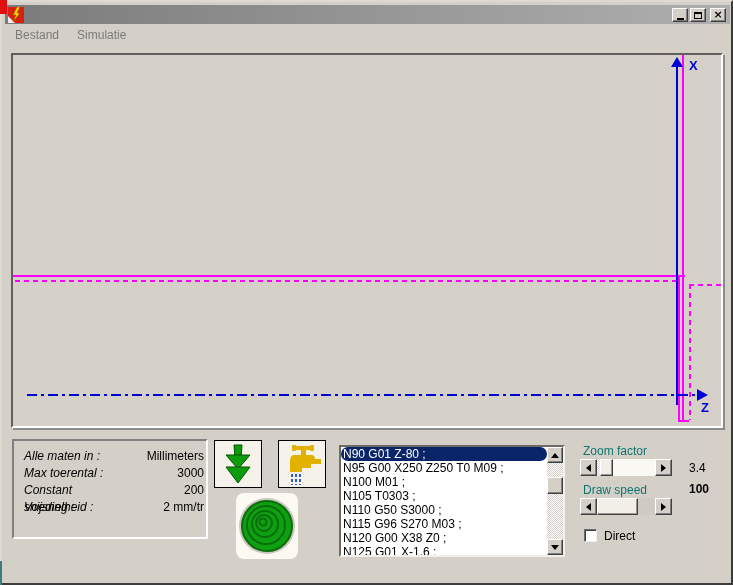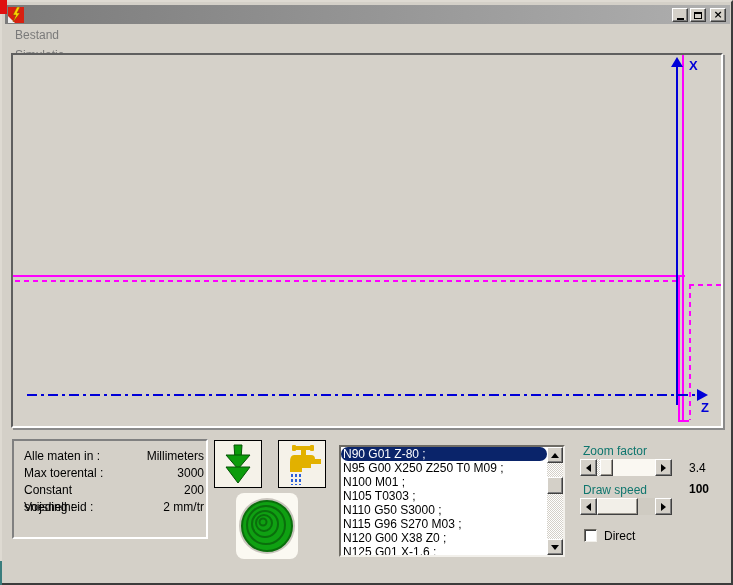--- a/index.html
+++ b/index.html
@@ -38,7 +38,7 @@
   .glyph-close { font-size:11px; font-weight:bold; color:#000; line-height:10px; font-family:"DejaVu Sans",sans-serif; }
 
   
-  .menubar { position:absolute; left:4px; top:24px; width:724px; height:18px; display:flex; gap:2px; padding-left:7px;flex-direction:column; }
+  .menubar { position:absolute; left:4px; top:24px; width:724px; height:18px; display:flex; gap:14px; padding-left:7px; }
   .menu-item { font-size:12px; color:#7A7A7A; padding:2px 2px; }
 
   

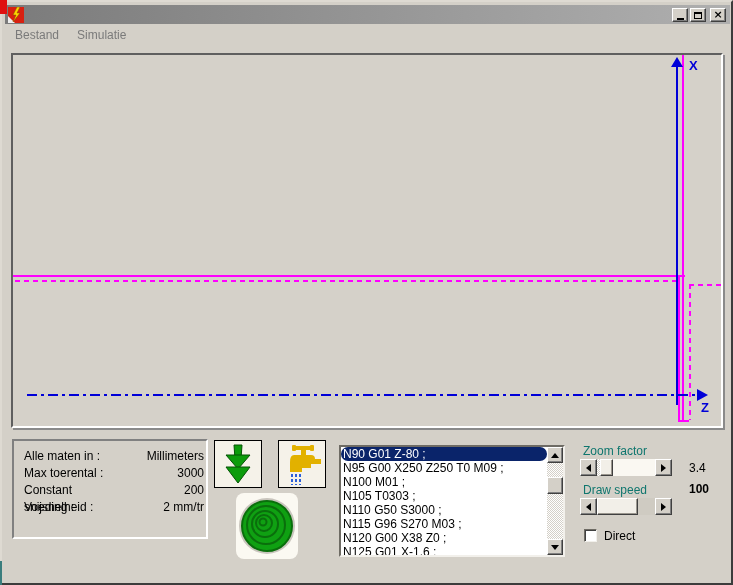--- a/index.html
+++ b/index.html
@@ -81,7 +81,7 @@
     padding:7px 0 0 10px; font-size:12px; color:#000;
   }
   .info-row { display:flex; height:17px; line-height:17px; }
-  .info-label { width:108px; }
+  .info-label { width:108px;font-style:italic; }
   .info-value { width:72px; text-align:right; }
 
   

